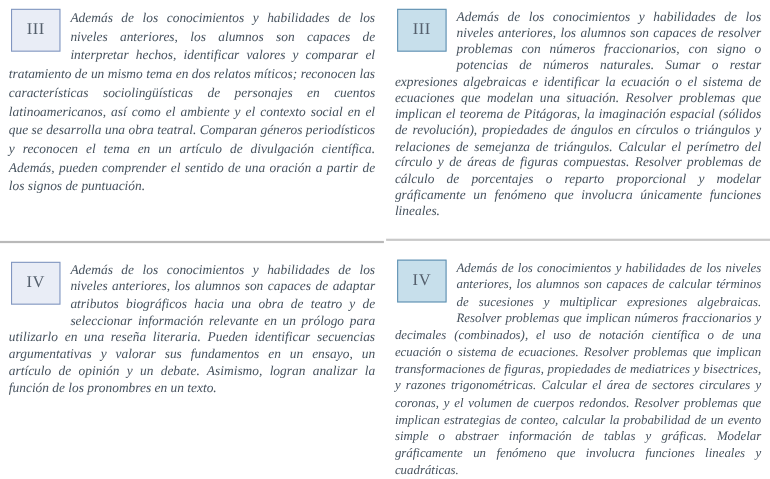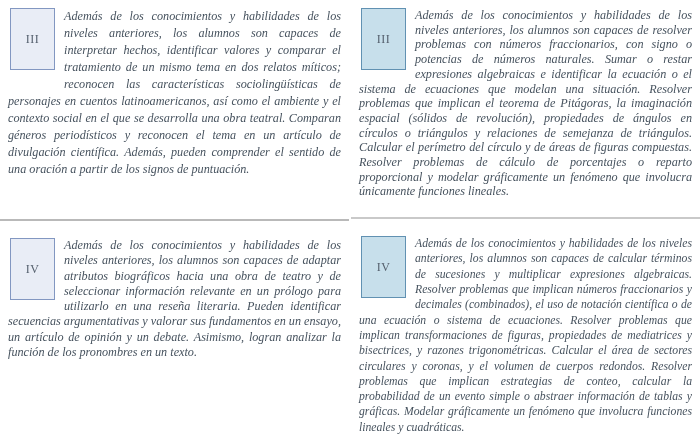--- a/index.html
+++ b/index.html
@@ -42,12 +42,12 @@
     box-sizing: border-box;
     float: left;
     width: 45px;
-    height: 62px;
+    height: 39px;
     margin: 0 9px 8px 2px;
     display: flex;
     align-items: center;
     justify-content: center;
-    font-size: 12px;
+    font-size: 15px;
     letter-spacing: 0.5px;
     color: var(--numeral-text, #55606d);
   }

